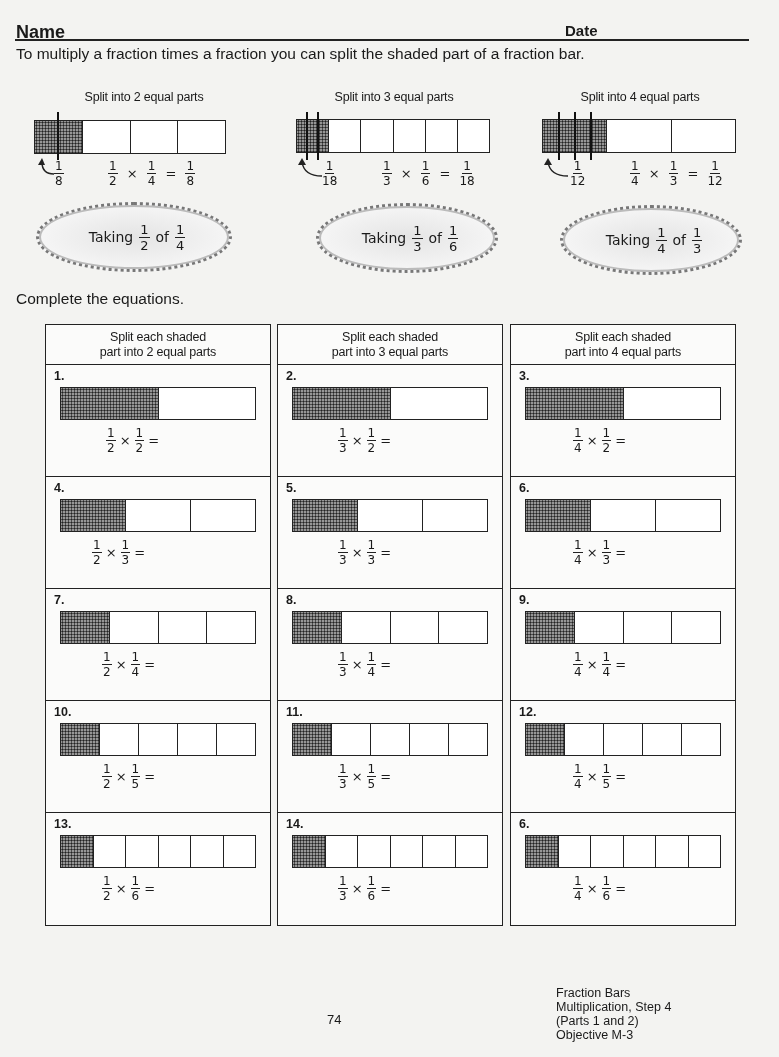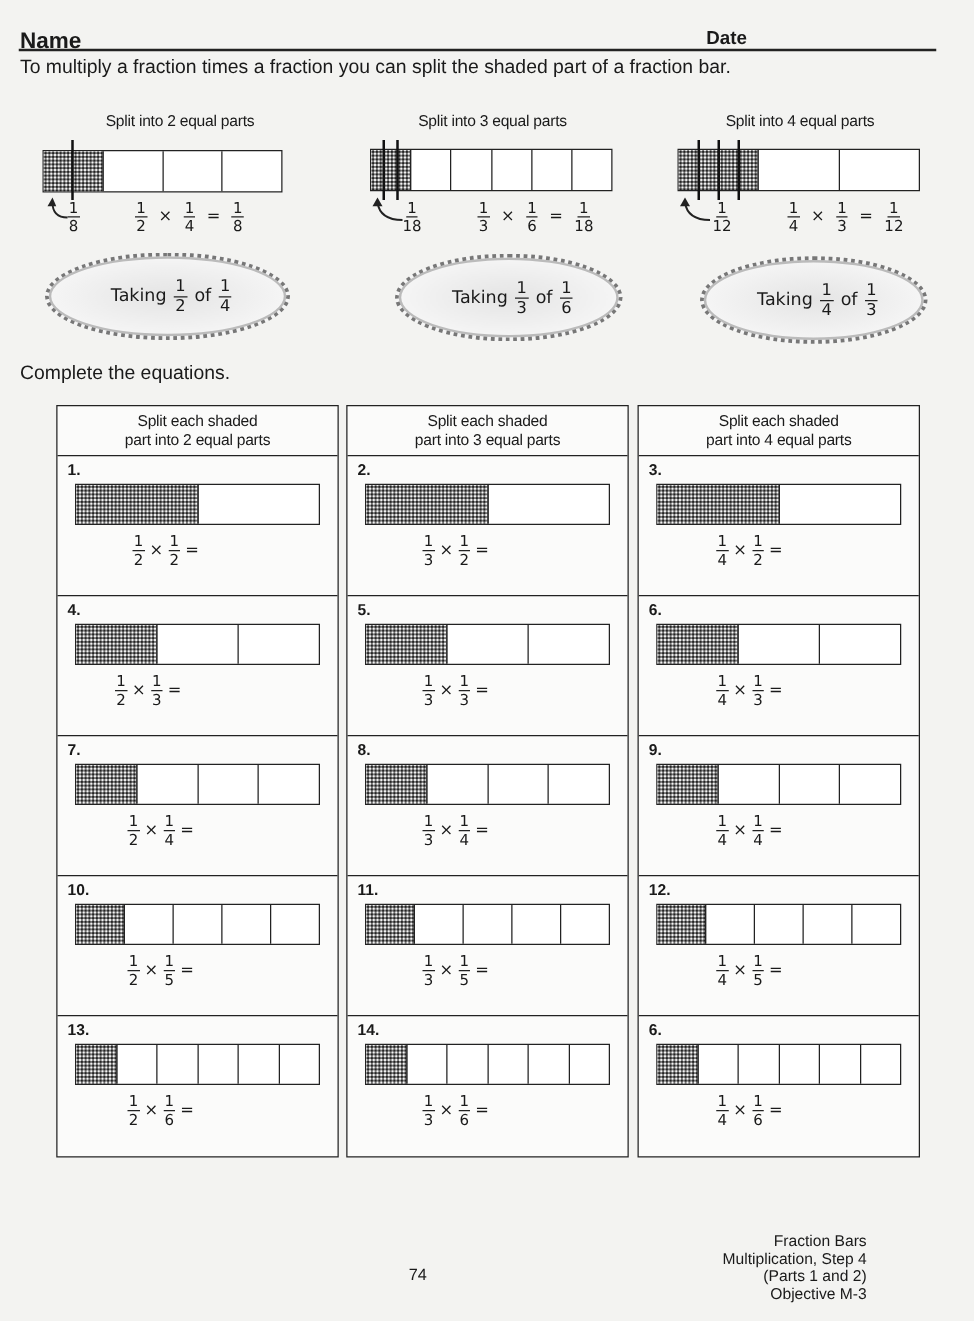--- a/index.html
+++ b/index.html
@@ -62,7 +62,7 @@
   .cell .eq .frac .num, .cell .eq .frac .den { font-size: 12px; }
 
   .page-num { left: 327px; top: 1012px; font-size: 13px; }
-  .footer { left: 578px; top: 986px; font-size: 12.5px; line-height: 14px; text-align: right; }
+  .footer { left: 556px; top: 986px; font-size: 12.5px; line-height: 14px; }
 </style>
 </head>
 <body>

